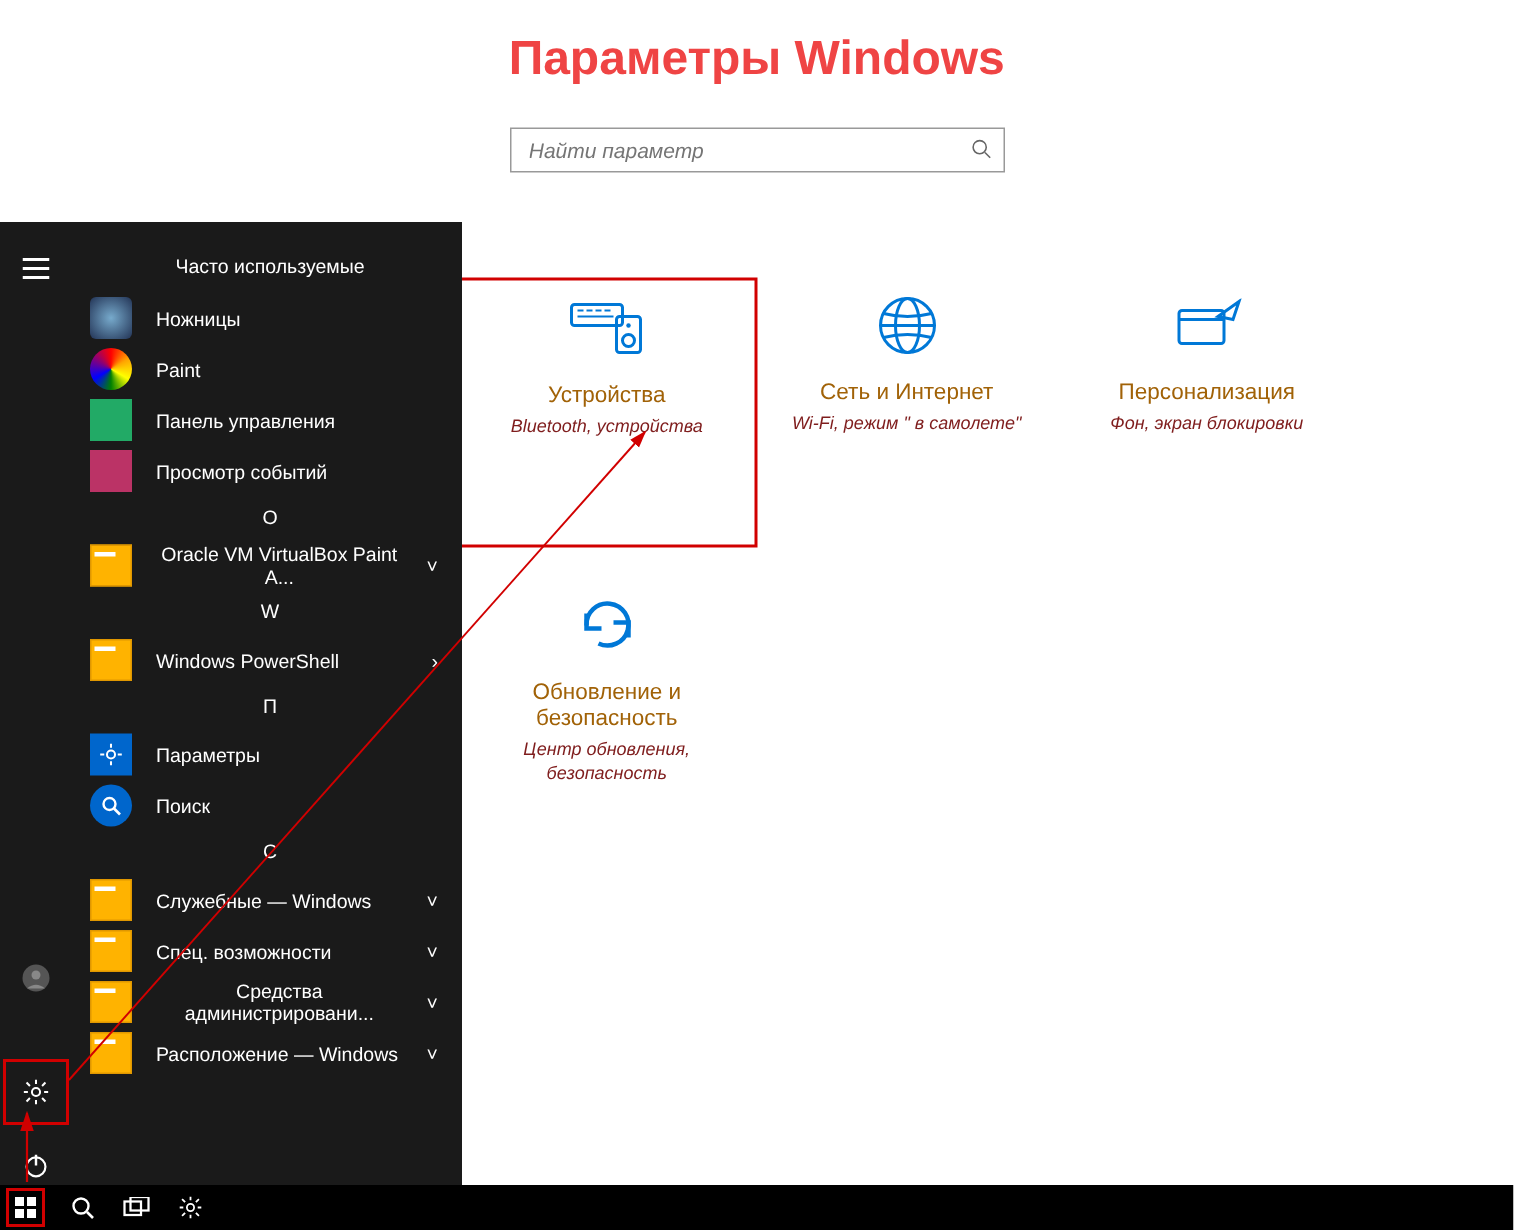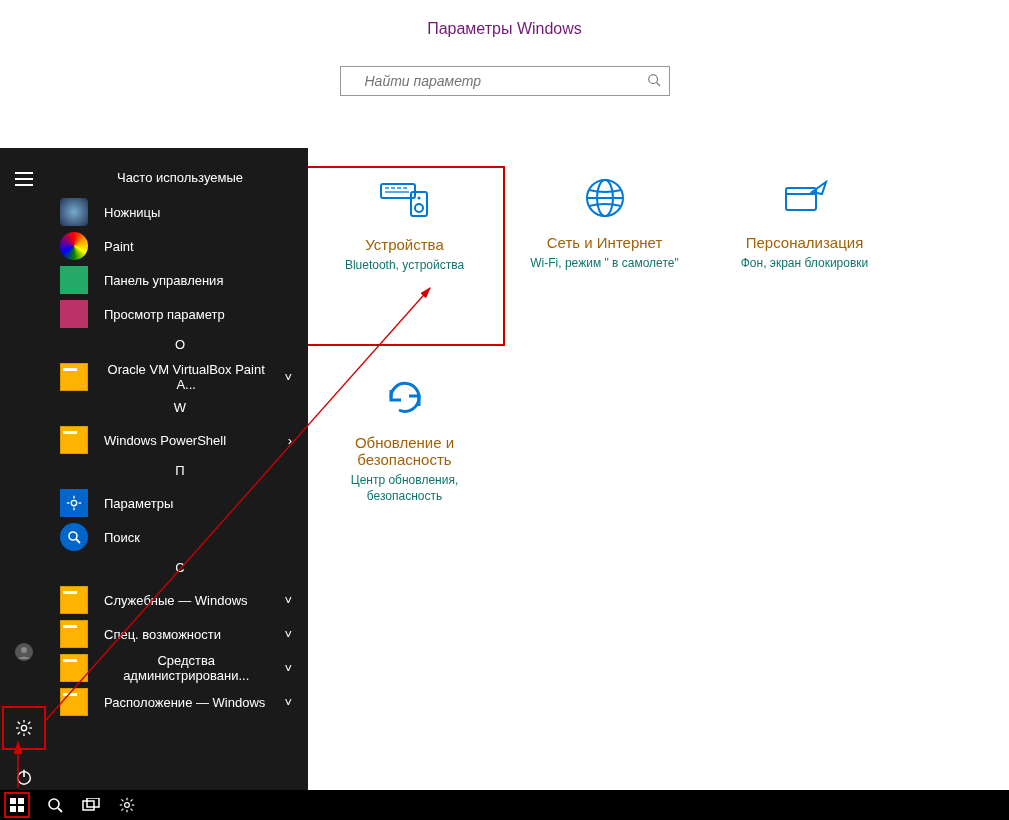--- a/index.html
+++ b/index.html
@@ -18,9 +18,9 @@
   }
   .settings-title {
     text-align: center;
-    font-size: 16px;
-    font-weight: 400;
-    color: #701a75;
+    font-size: 32px;
+    font-weight: 700;
+    color: #ef4444;
     margin-top: 20px;
   }
   .search-wrap {

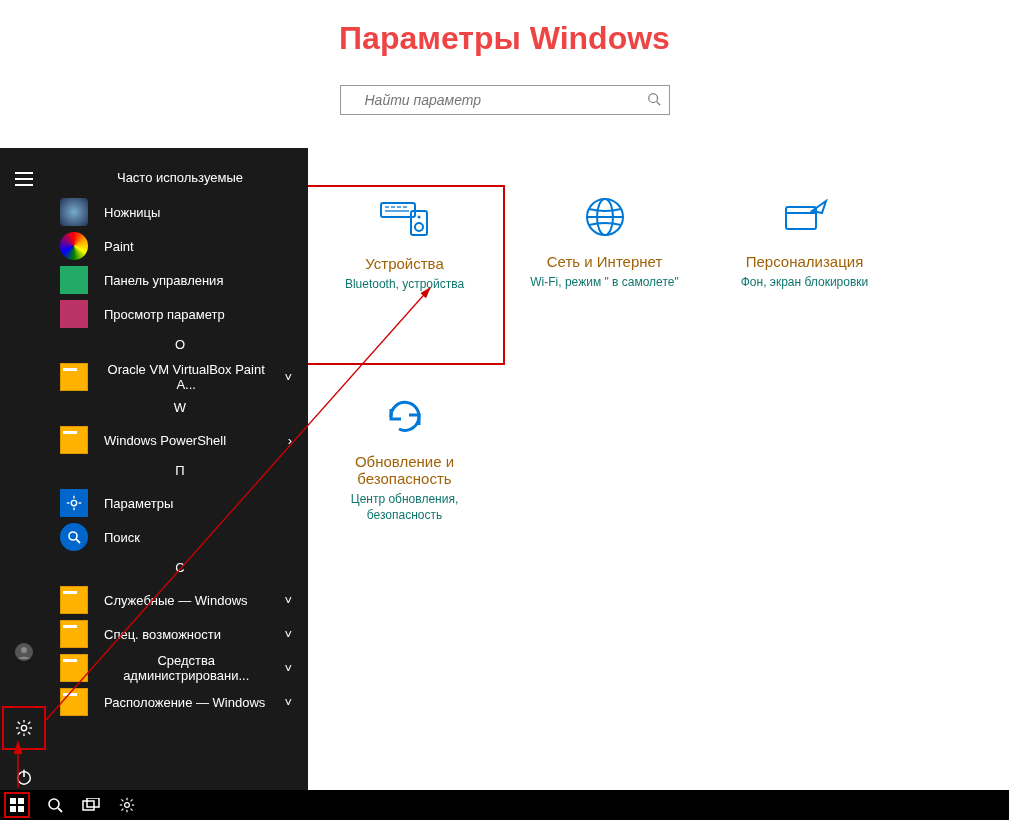--- a/index.html
+++ b/index.html
@@ -36,7 +36,7 @@
   .search-box input {
     border: none; outline: none;
     width: 100%; height: 100%;
-    padding: 0 30px 0 24px;
+    padding: 0 30px 0 12px;
     font-size: 14px;
     color: #666;
     font-style: italic;

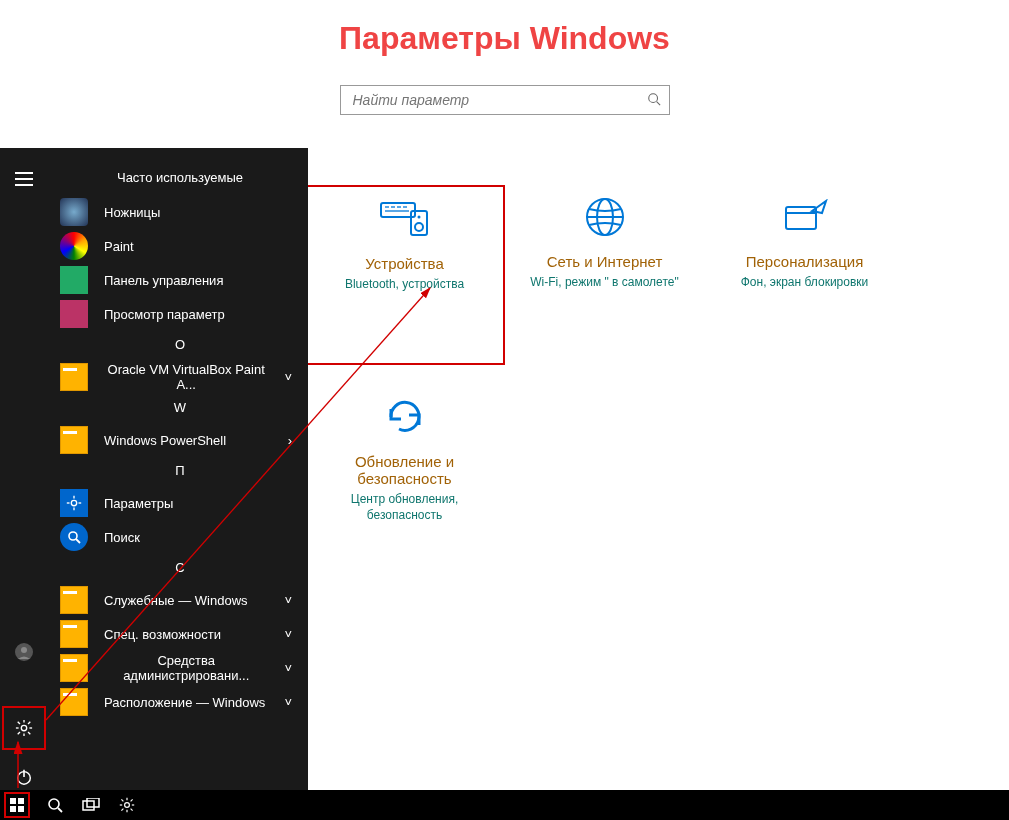--- a/index.html
+++ b/index.html
@@ -77,8 +77,9 @@
   }
   .tile p {
     font-size: 12px;
-    color: #0f766e;
+    color: #7f1d1d;
     line-height: 1.35;
+    font-style: italic;
   }
   
   .start-menu {

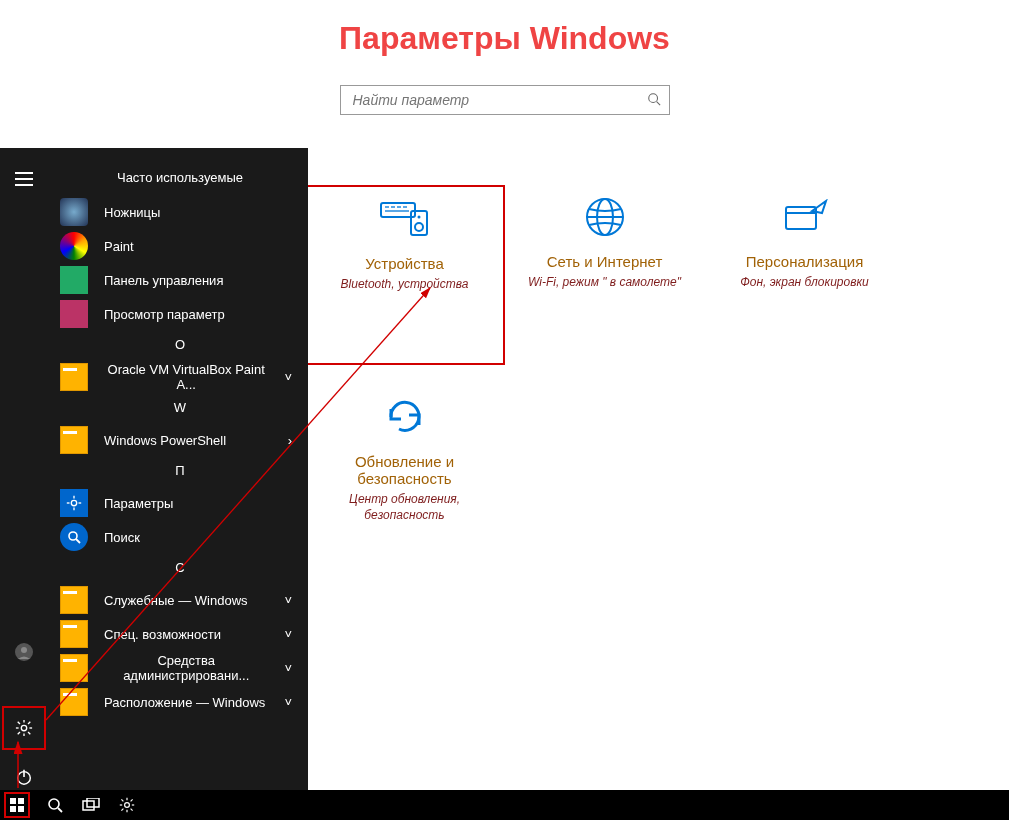--- a/index.html
+++ b/index.html
@@ -343,7 +343,7 @@
     </div>
     <div class="sm-item">
       <div class="sm-icon" style="background:#b36;"></div>
-      <span>Просмотр параметр</span>
+      <span>Просмотр событий</span>
     </div>
 
     <div class="sm-letter">O</div>

